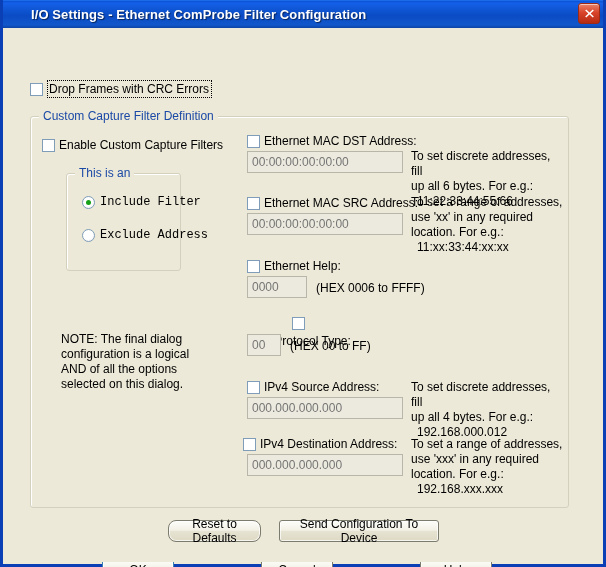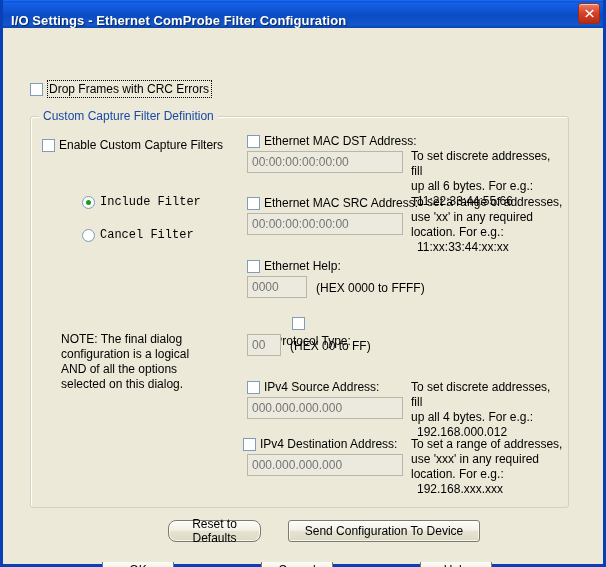--- a/index.html
+++ b/index.html
@@ -35,8 +35,9 @@
         #0b4bc4 55%, #1257cc 88%, #0c44a8 100%);
     border-top: 1px solid #1b6ae8;
     display: flex;
-    align-items: flex-end;
+    align-items: center;
     overflow: hidden;
+    padding-left: 20px;
   }
   .titlebar-text {
     color: #ffffff;

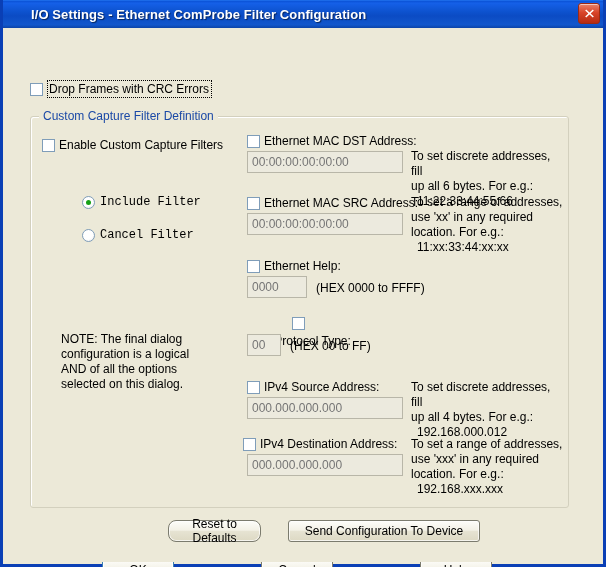--- a/index.html
+++ b/index.html
@@ -254,6 +254,9 @@
       </div>
     </div>
 
+    <div class="groupbox" style="left:63px; top:145px; width:113px; height:96px;">
+      <span class="group-legend">This is an</span>
+    </div>
 
     <div class="radio-row" style="position:absolute; left:79px; top:167px;">
       <span class="radio">

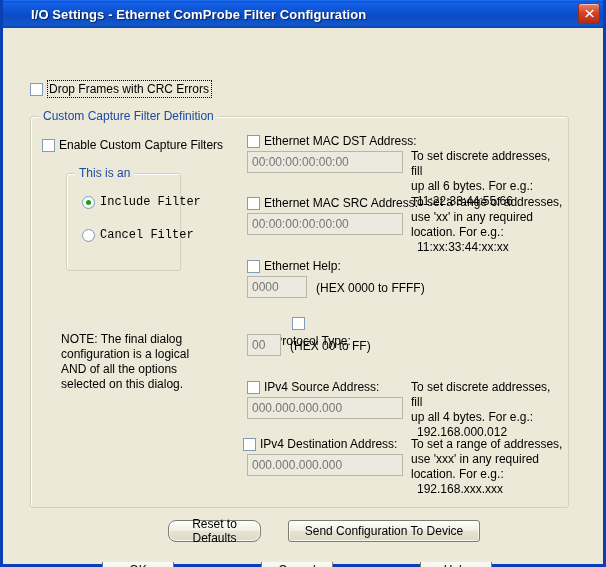--- a/index.html
+++ b/index.html
@@ -267,7 +267,7 @@
 
     <div class="radio-row" style="position:absolute; left:79px; top:200px;">
       <span class="radio"></span>
-      <span class="radio-label">Cancel Filter</span>
+      <span class="radio-label">Exclude Address</span>
     </div>
 
     <div class="note" style="left:58px; top:304px; width:150px;">

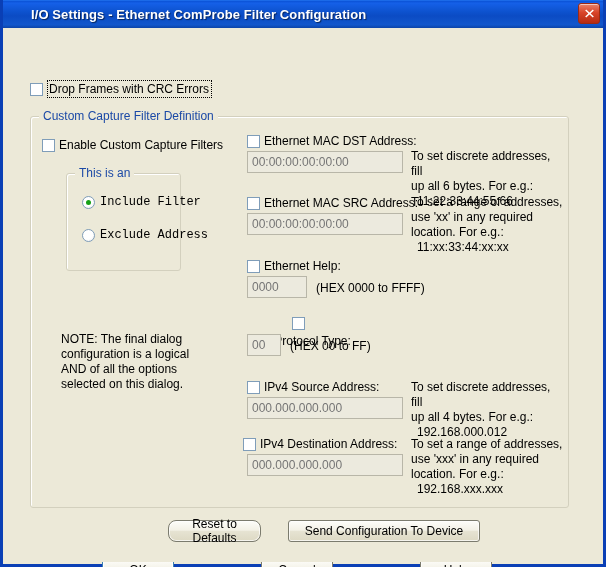--- a/index.html
+++ b/index.html
@@ -305,7 +305,7 @@
       <span class="fieldlabel">Ethernet Help:</span>
     </div>
     <input class="tinput" type="text" readonly="" style="left: 244px; top: 248px; width: 60px; height: 22px; position: absolute;" placeholder="0000">
-    <span class="hexlabel" style="left:313px; top:253px;">(HEX 0000 to FFFF)</span>
+    <span class="hexlabel" style="left:313px; top:253px;">(HEX 0006 to FFFF)</span>
 
     <div class="chk-row" style="position:absolute; left:244px; top:289px;flex-direction:column;">
       <span class="cb"></span>

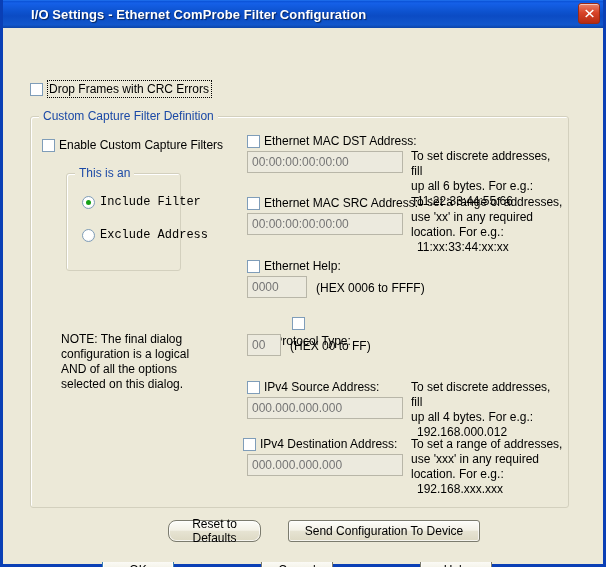--- a/index.html
+++ b/index.html
@@ -338,7 +338,7 @@
     </div>
 
     <button class="btn" style="left:165px; top:492px; width:93px; height:22px;border-radius:8px;">Reset to Defaults</button>
-    <button class="btn" style="left:285px; top:492px; width:192px; height:22px;">Send Configuration To Device</button>
+    <button class="btn" style="left:276px; top:492px; width:160px; height:22px;">Send Configuration To Device</button>
 
     <button class="btn default-btn" style="left:99px; top:531px; width:72px; height:22px;">OK</button>
     <button class="btn" style="left:258px; top:531px; width:72px; height:22px;">Cancel</button>

